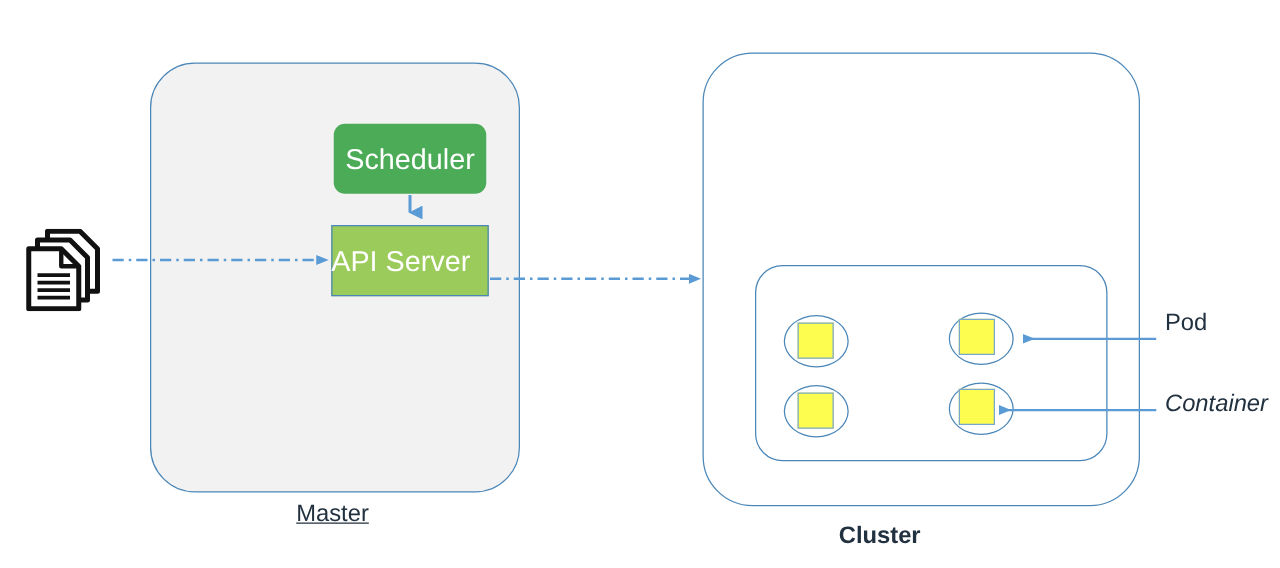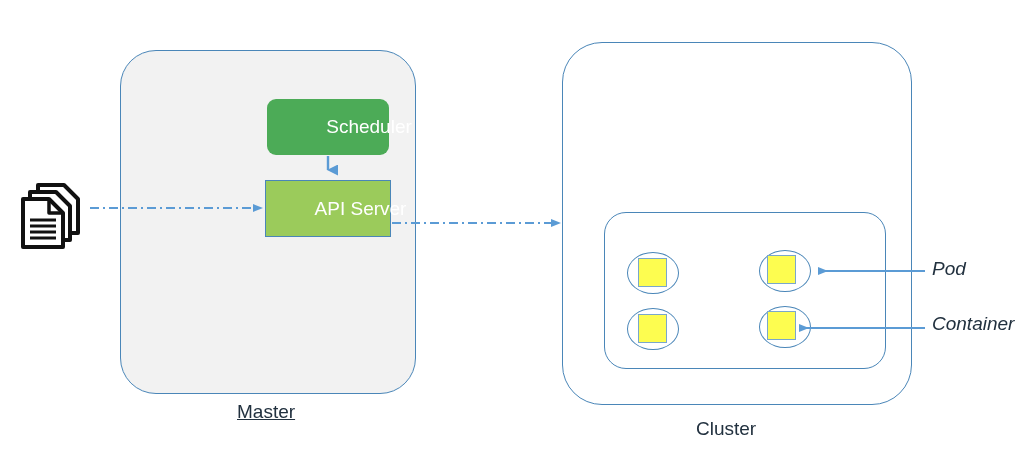--- a/index.html
+++ b/index.html
@@ -34,11 +34,10 @@
   .box-label {
     position: absolute;
     color: #ffffff;
-    font-size: 19px;
+    font-size: 23px;
     line-height: 22px;
     white-space: nowrap;
     text-align: center;
-    padding-left: 41px;
   }
   
   #master-group {

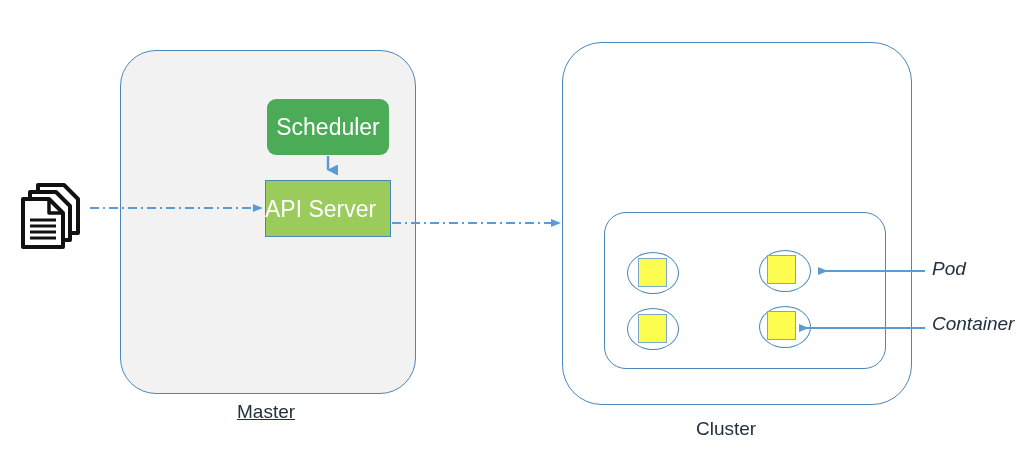--- a/index.html
+++ b/index.html
@@ -142,8 +142,7 @@
   
   #pod-label {
     left: 932px;
-    top: 258px;
-    font-style: italic;
+    top: 248px;
   }
   #container-label {
     left: 932px;

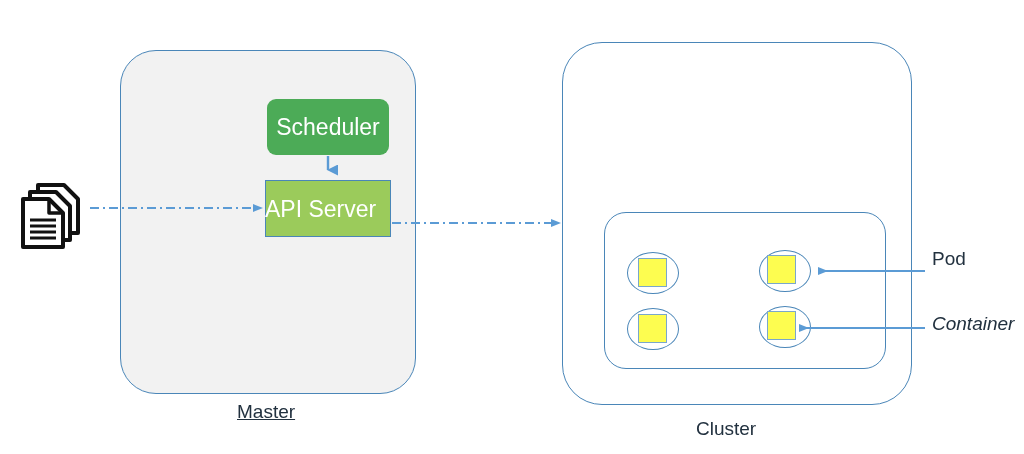--- a/index.html
+++ b/index.html
@@ -107,8 +107,9 @@
     box-sizing: border-box;
   }
   #cluster-caption {
-    left: 696px;
+    left: 671px;
     top: 418px;
+    font-weight: bold;
   }
   #node-group {
     position: absolute;

